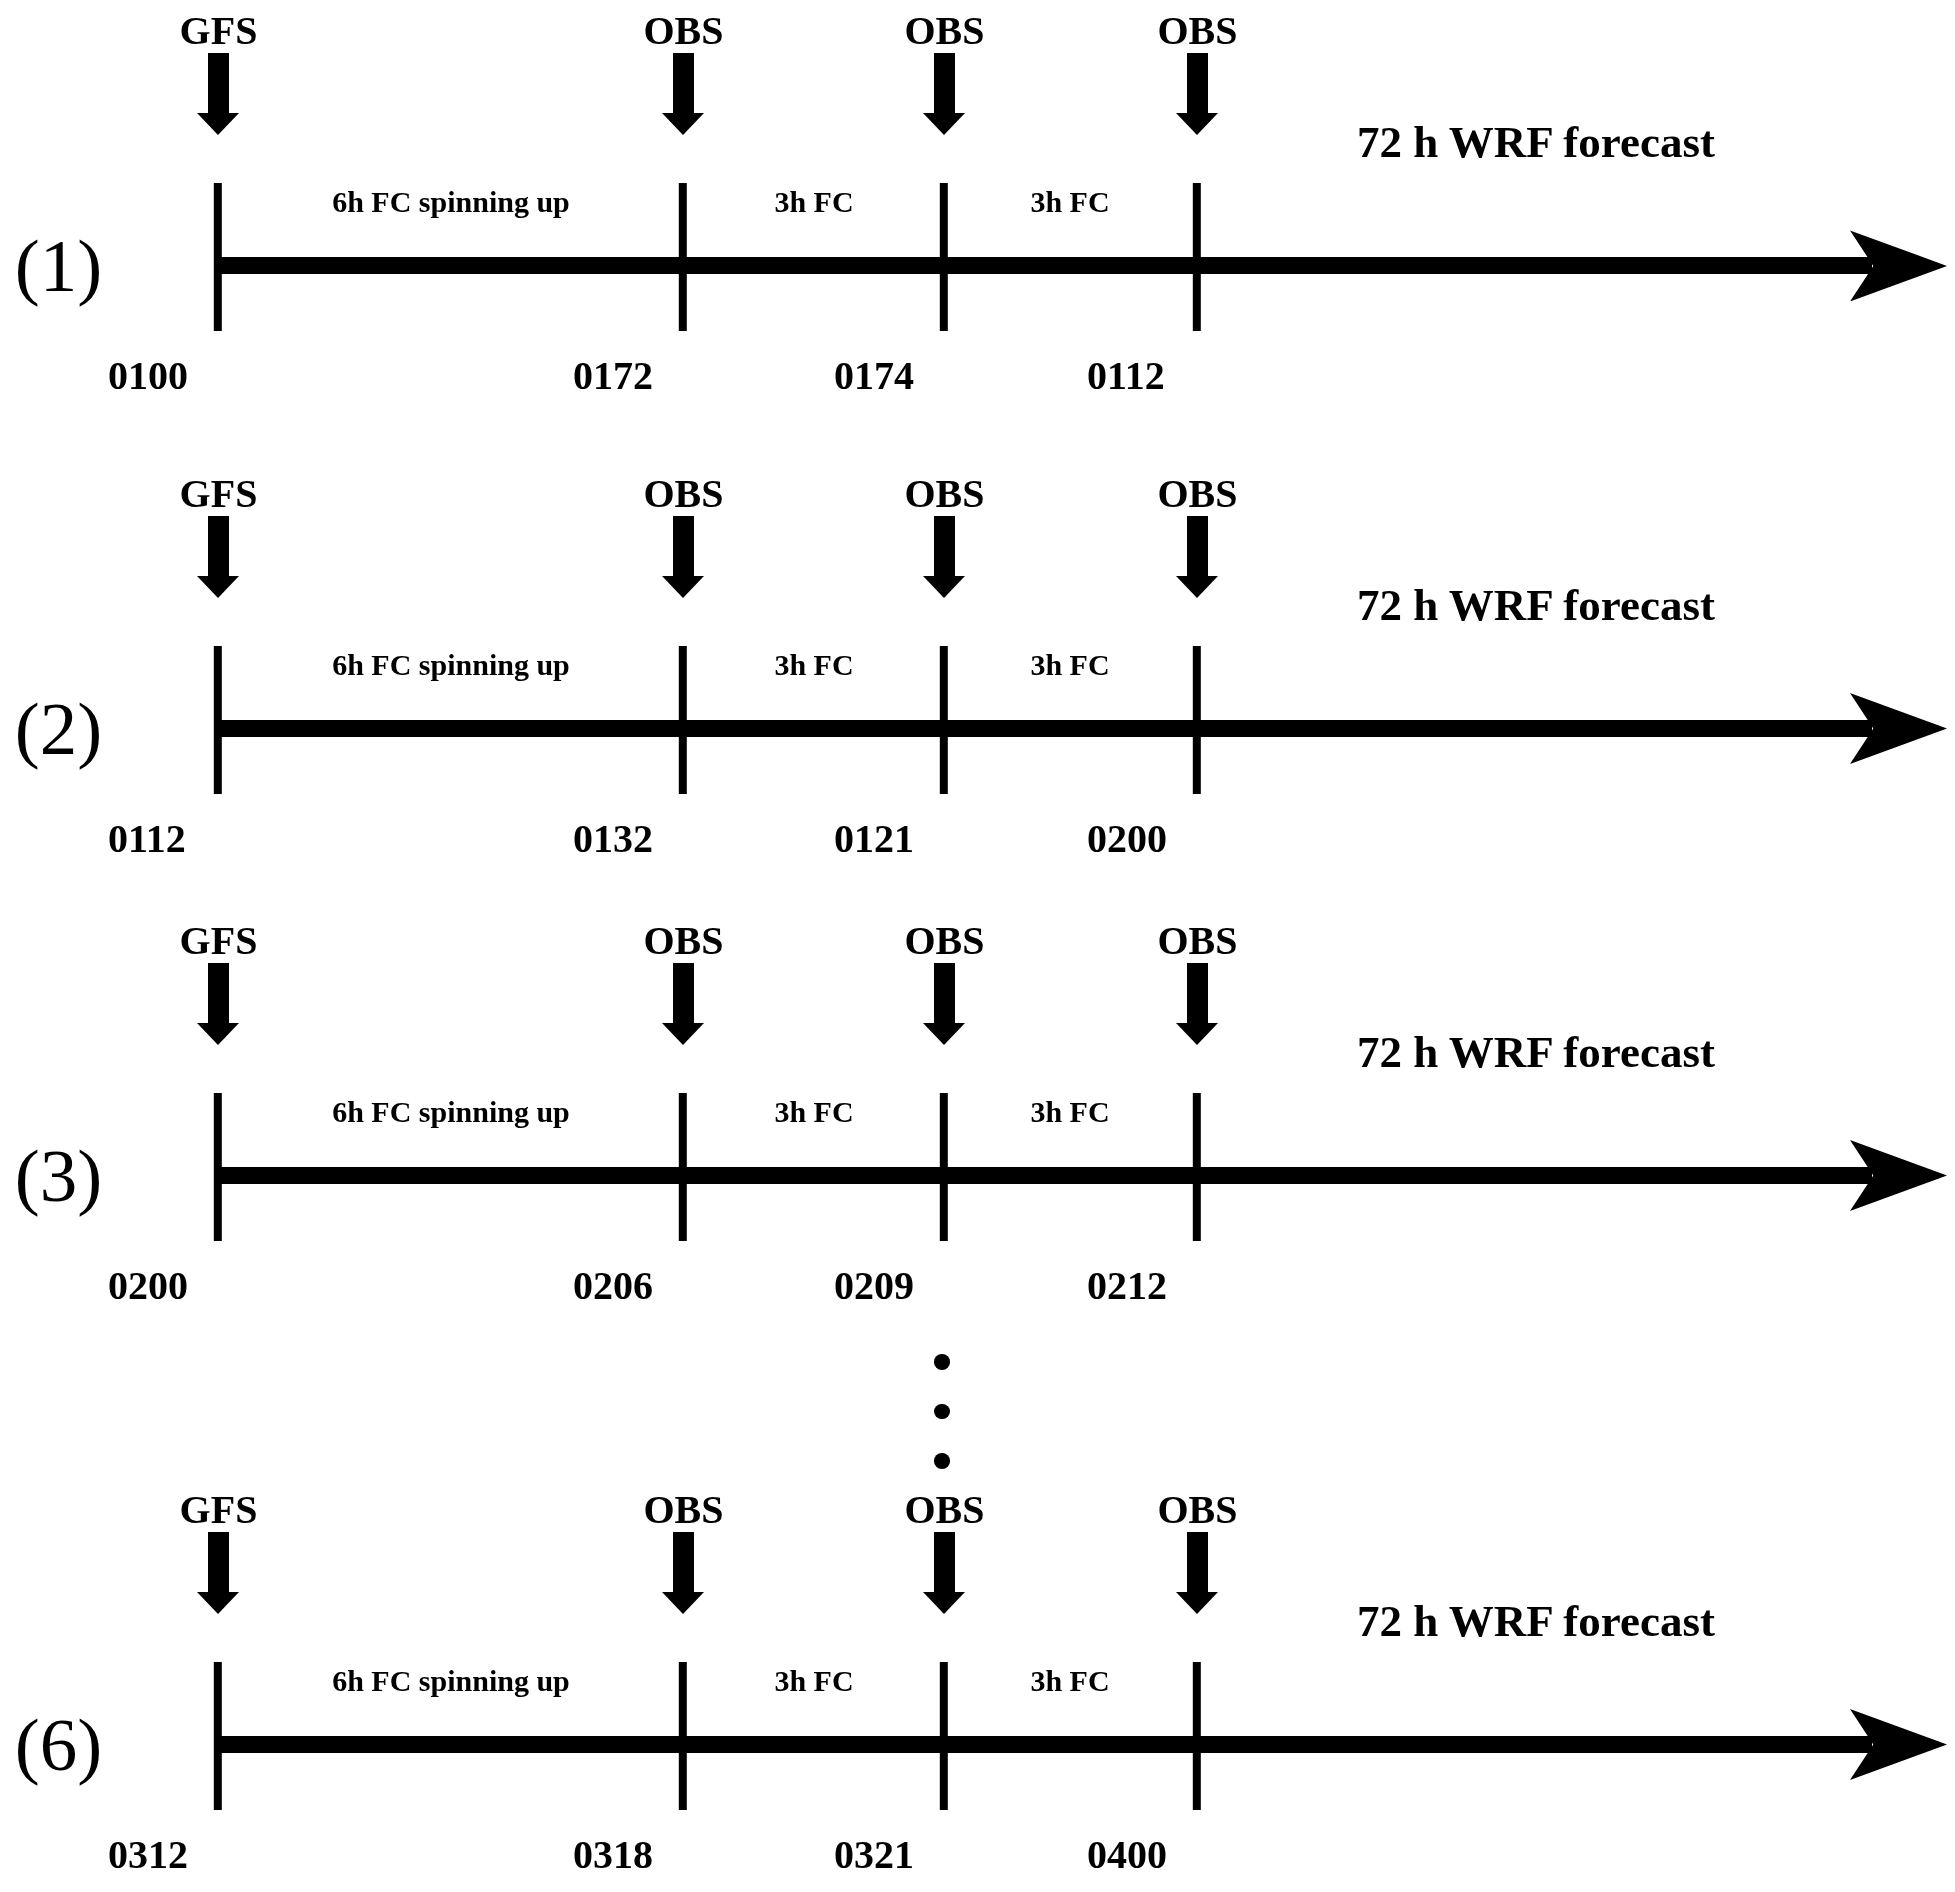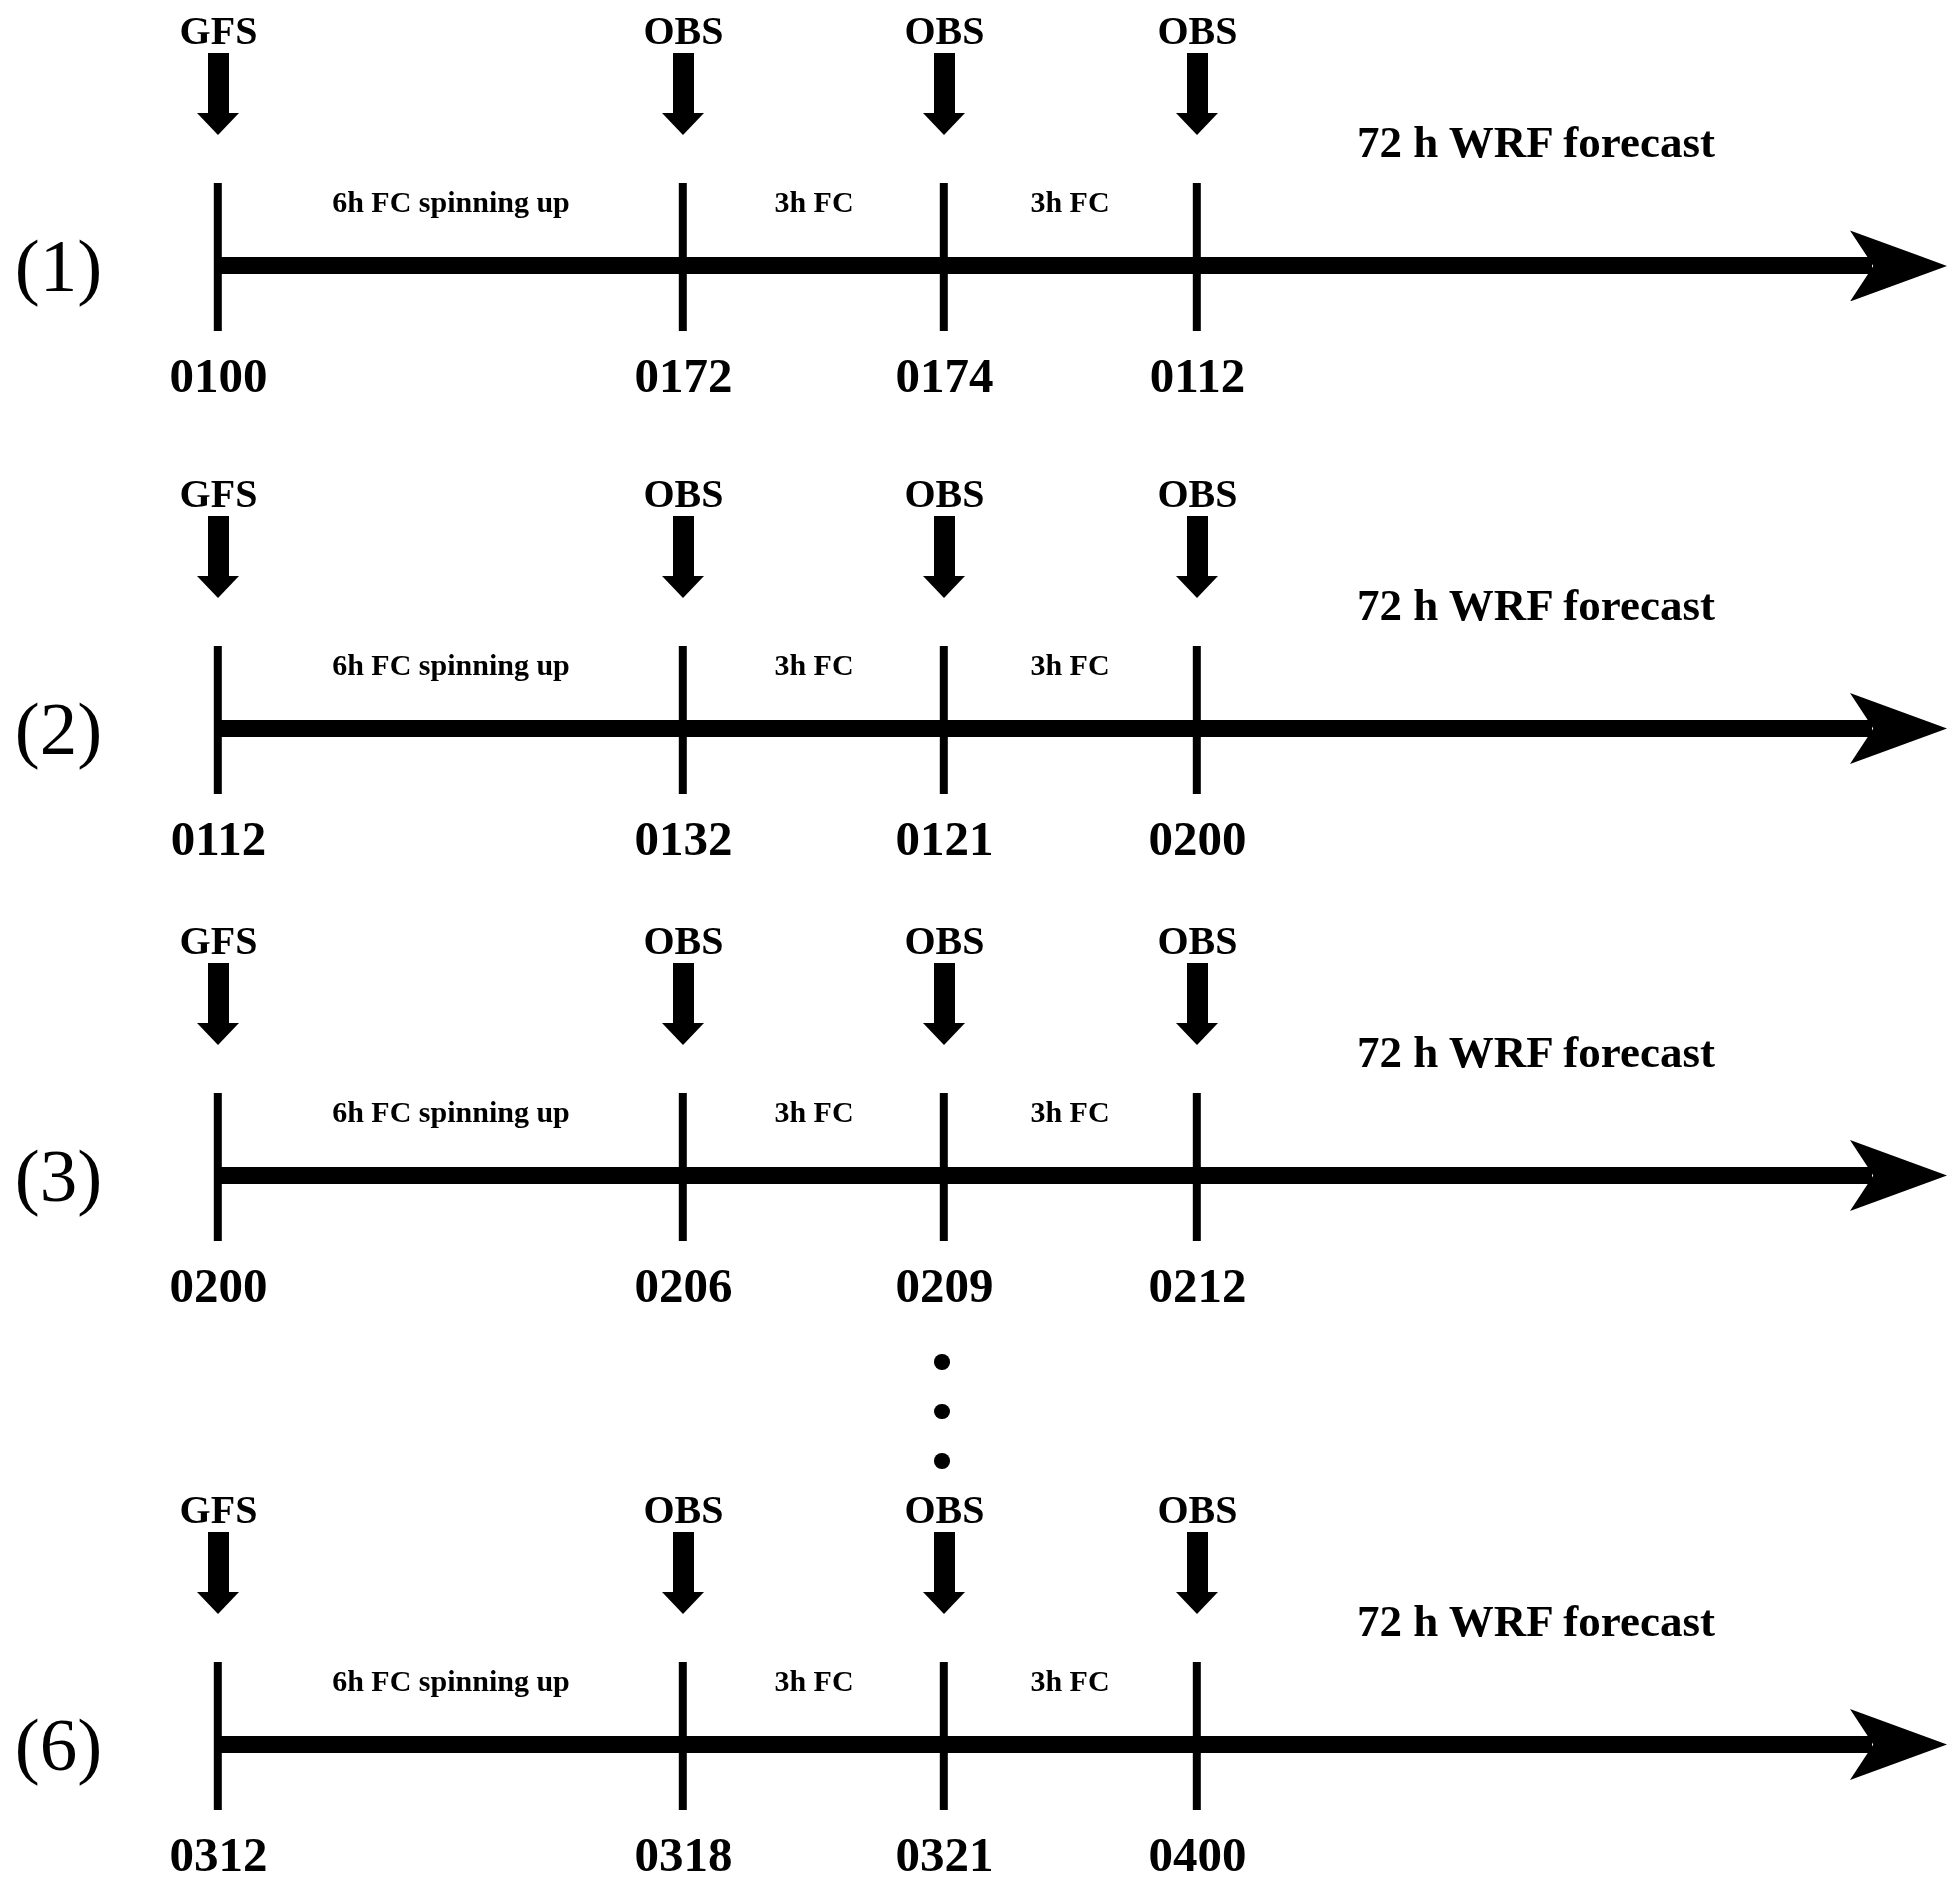--- a/index.html
+++ b/index.html
@@ -129,8 +129,7 @@
     margin-left: -110px;
     height: 54px;
     line-height: 54px;
-    text-align: center;
-    font-size: 49px;
+    font-size: 40px;
     font-weight: 700;
   }
   .dots {

